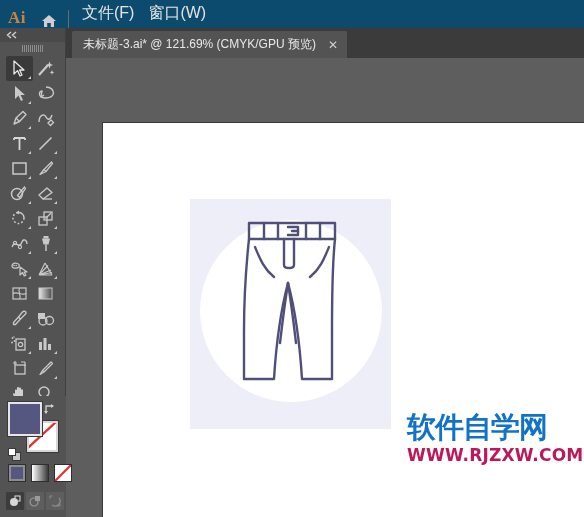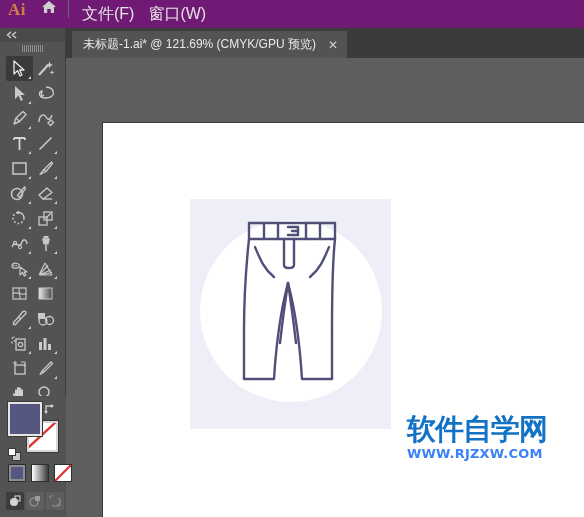--- a/index.html
+++ b/index.html
@@ -14,8 +14,8 @@
   
   #menubar {
     position: absolute; left: 0; top: 0; width: 584px; height: 28px;
-    background: #701a75;
-    display: flex; align-items: flex-start;
+    background: #0c4a6e;
+    display: flex; align-items: flex-end;
   }
   #ai-logo {
     width: 30px; text-align: center;

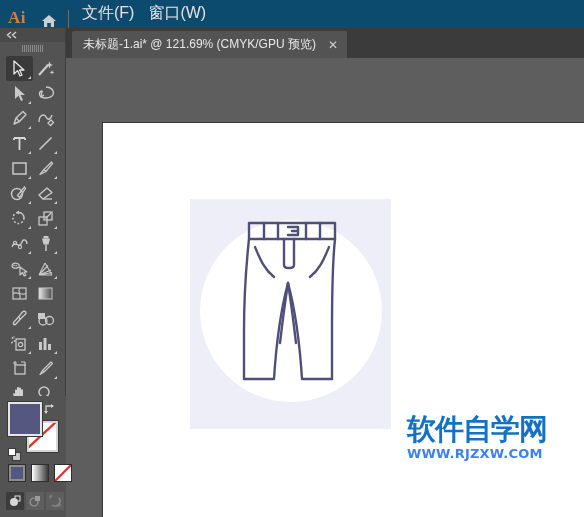--- a/index.html
+++ b/index.html
@@ -197,7 +197,7 @@
 
   <div id="tabbar">
     <div id="doc-tab">
-      <span id="doc-tab-title">未标题-1.ai* @ 121.69% (CMYK/GPU 预览)</span>
+      <span id="doc-tab-title">未标题-3.ai* @ 121.69% (CMYK/GPU 预览)</span>
       <span id="doc-tab-close">✕</span>
     </div>
   </div>

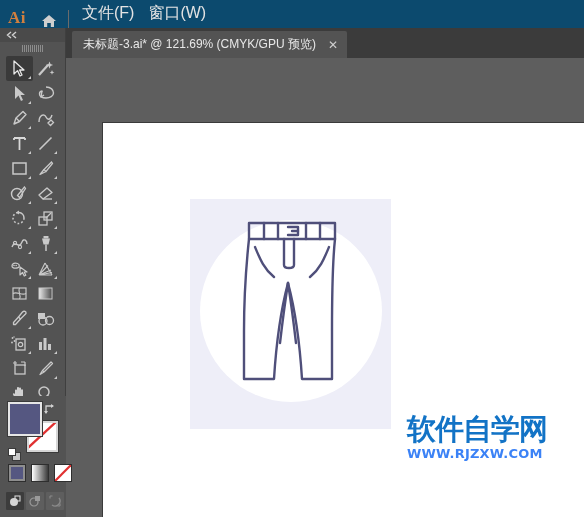--- a/index.html
+++ b/index.html
@@ -166,7 +166,7 @@
   }
   #wm-main {
     font-size: 29px; font-weight: bold; line-height: 1;
-    font-family: Liberation Sans, sans-serif;
+    font-family: Liberation Mono, monospace;
     color: #1273c6;
     letter-spacing: -1px;
     text-shadow: 1px 1px 0 rgba(255,255,255,0.55);

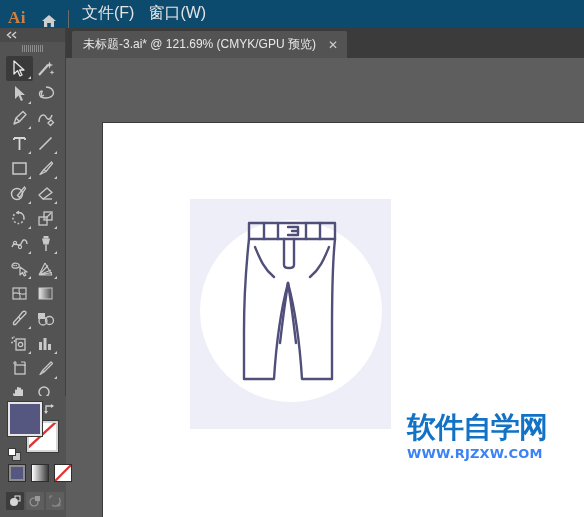--- a/index.html
+++ b/index.html
@@ -172,8 +172,8 @@
     text-shadow: 1px 1px 0 rgba(255,255,255,0.55);
   }
   #wm-sub {
-    font-size: 13px; font-weight: bold; line-height: 1;
-    margin-top: 3px; color: #3b82f6;
+    font-size: 17px; font-weight: bold; line-height: 1;
+    margin-top: 3px; color: #be185d;
     font-family: "DejaVu Sans", sans-serif;
     letter-spacing: 0.2px;
   }

